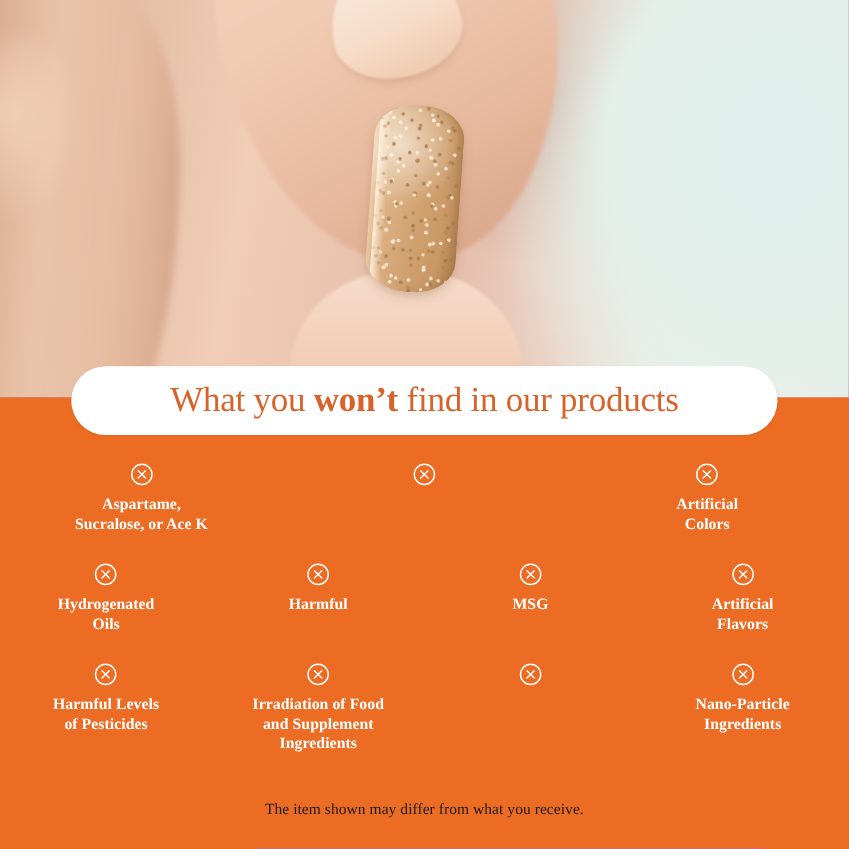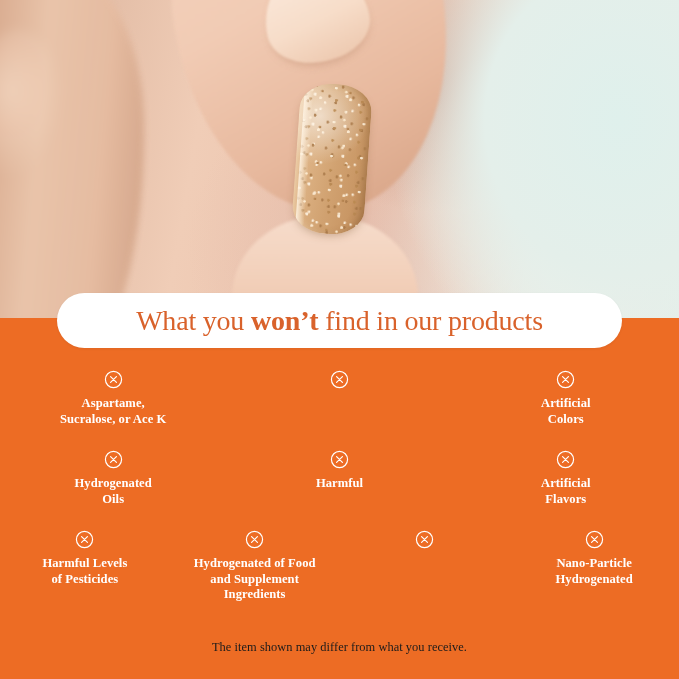--- a/index.html
+++ b/index.html
@@ -312,6 +312,13 @@
               <circle cx="12" cy="12" r="10.2" fill="none" stroke="#ffffff" stroke-width="1.5"></circle>
               <path d="M8.3 8.3 L15.7 15.7 M15.7 8.3 L8.3 15.7" stroke="#ffffff" stroke-width="1.5" stroke-linecap="round"></path>
             </svg>
+          <div class="cell-label">MSG</div>
+        </div>
+        <div class="cell">
+          <svg class="x-icon" viewBox="0 0 24 24">
+              <circle cx="12" cy="12" r="10.2" fill="none" stroke="#ffffff" stroke-width="1.5"></circle>
+              <path d="M8.3 8.3 L15.7 15.7 M15.7 8.3 L8.3 15.7" stroke="#ffffff" stroke-width="1.5" stroke-linecap="round"></path>
+            </svg>
           <div class="cell-label">Artificial
 Flavors</div>
         </div>

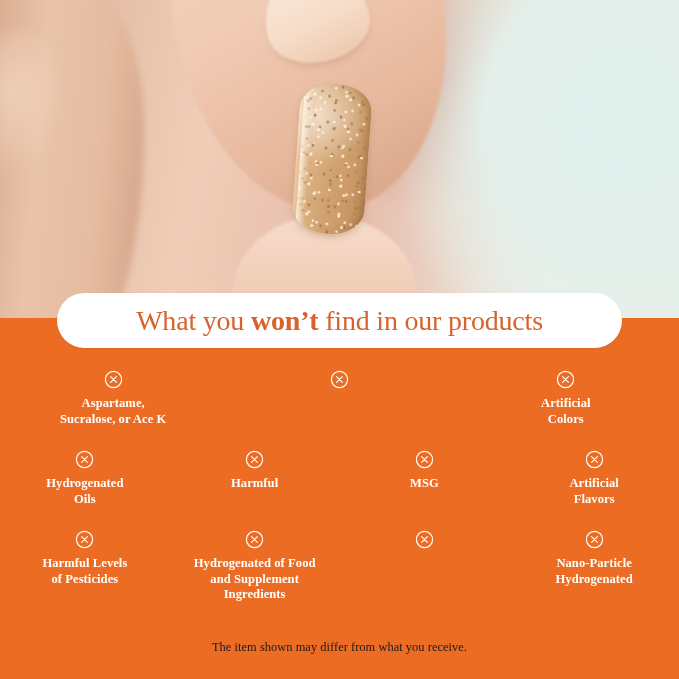--- a/index.html
+++ b/index.html
@@ -338,7 +338,7 @@
               <circle cx="12" cy="12" r="10.2" fill="none" stroke="#ffffff" stroke-width="1.5"></circle>
               <path d="M8.3 8.3 L15.7 15.7 M15.7 8.3 L8.3 15.7" stroke="#ffffff" stroke-width="1.5" stroke-linecap="round"></path>
             </svg>
-          <div class="cell-label">Hydrogenated of Food
+          <div class="cell-label">Irradiation of Food
 and Supplement
 Ingredients</div>
         </div>

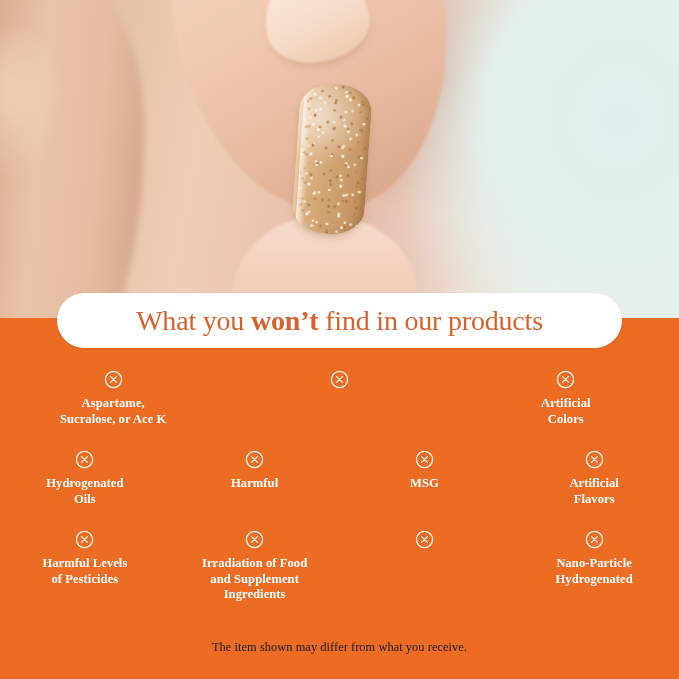--- a/index.html
+++ b/index.html
@@ -354,7 +354,7 @@
               <path d="M8.3 8.3 L15.7 15.7 M15.7 8.3 L8.3 15.7" stroke="#ffffff" stroke-width="1.5" stroke-linecap="round"></path>
             </svg>
           <div class="cell-label">Nano-Particle
-Hydrogenated</div>
+Ingredients</div>
         </div>
       </div>
 

